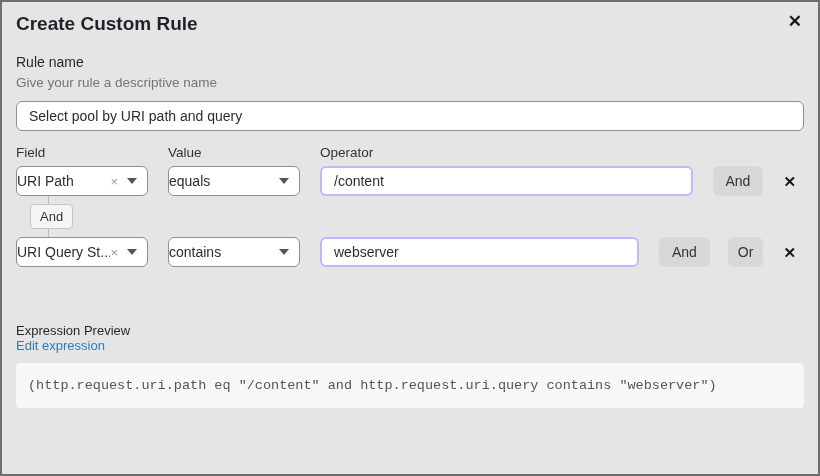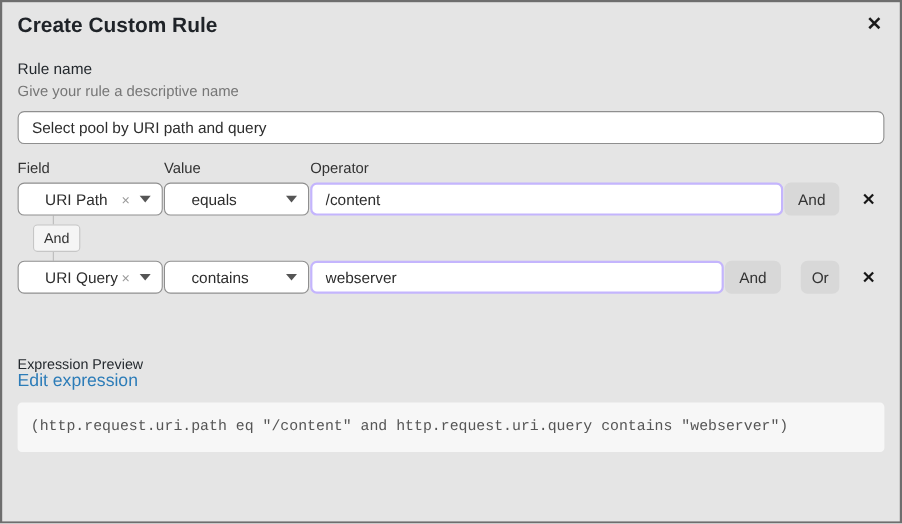--- a/index.html
+++ b/index.html
@@ -72,7 +72,7 @@
   .cols-grid {
     display: grid;
     grid-template-columns: 132px 132px 1fr auto;
-    column-gap: 1px;
+    column-gap: 20px;
     align-items: center;
   }
   .labels-row {

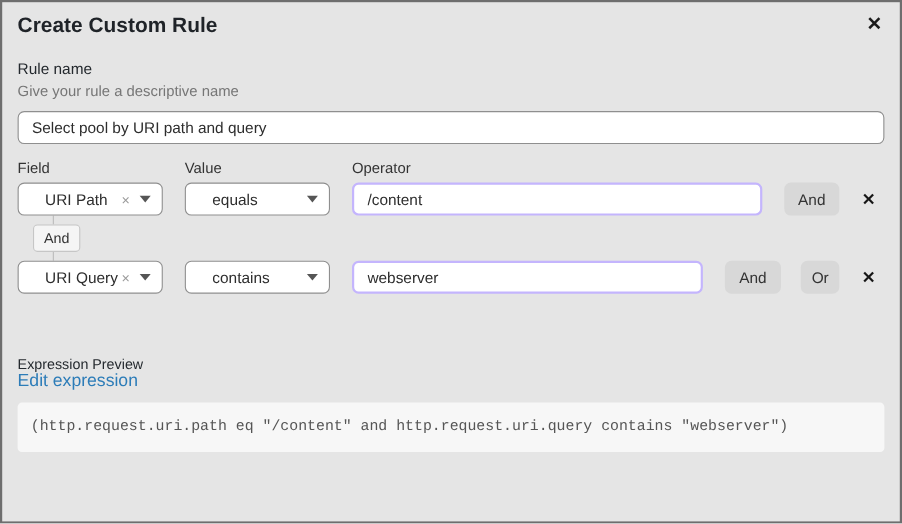--- a/index.html
+++ b/index.html
@@ -88,7 +88,7 @@
     height: 30px;
     border: 1px solid #8f8f8f;
     border-radius: 6px;
-    padding: 0 10px 0 24px;
+    padding: 0 10px 0 0;
     background: #fff;
     cursor: pointer;
     min-width: 0;

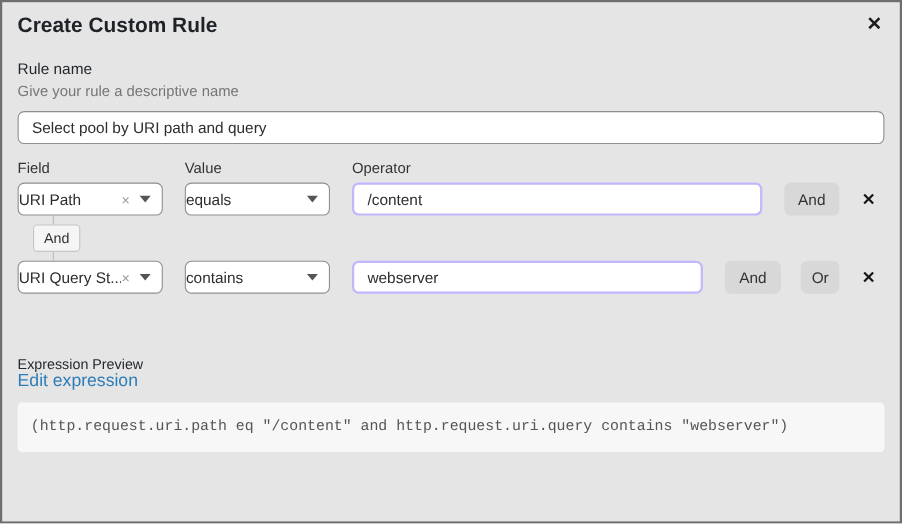--- a/index.html
+++ b/index.html
@@ -182,7 +182,7 @@
   }
   .preview-label { font-size: 13px; color: #24292e; }
   .edit-link {
-    font-size: 16px;
+    font-size: 13px;
     color: #2c7cb8;
     text-decoration: none;
     cursor: pointer;

